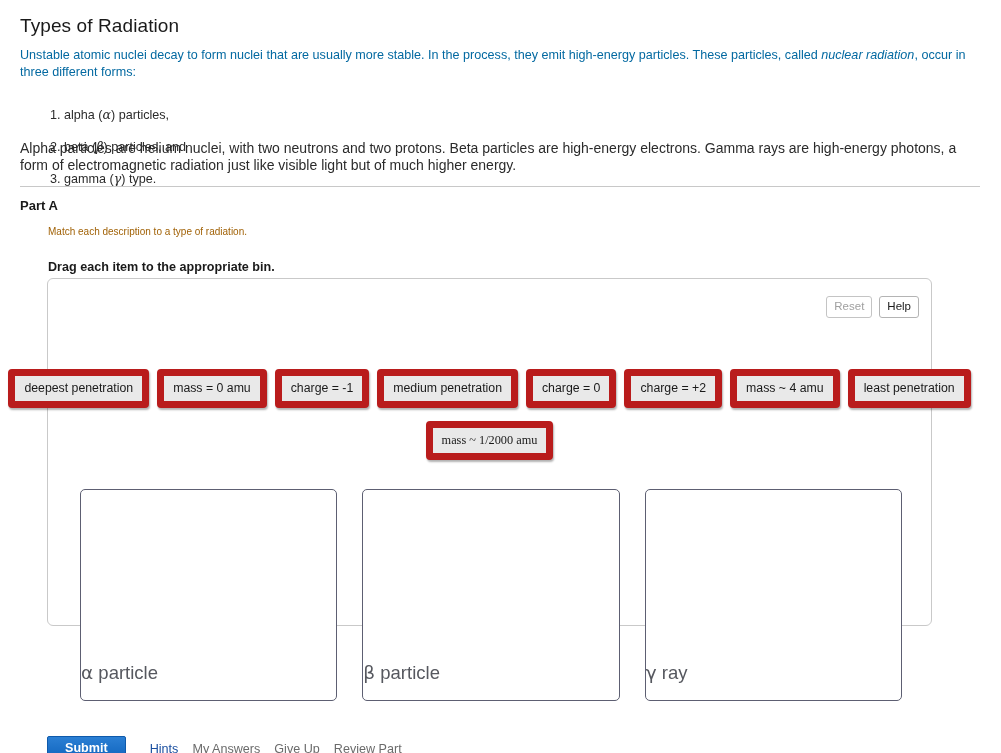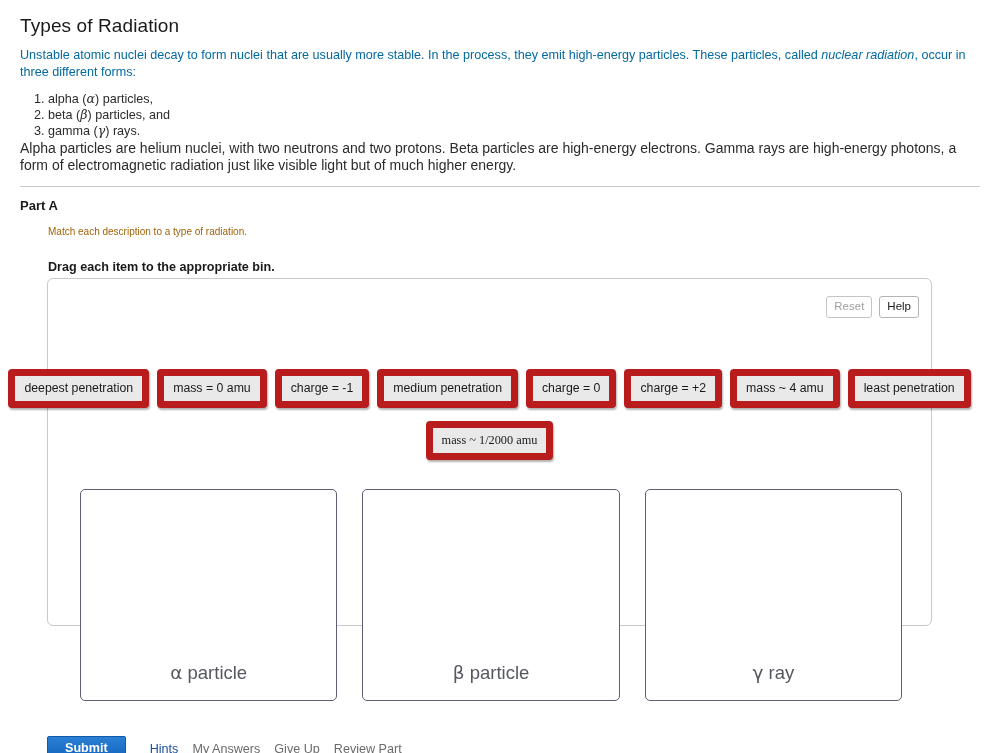--- a/index.html
+++ b/index.html
@@ -51,7 +51,7 @@
     color: #2b2b2b;
     list-style-position: outside;
   }
-  .ol-list li { margin: 0; padding: 0; }
+  .ol-list li { margin: 16px; padding: 0; }
   .gk {
     font-family: "DejaVu Serif", serif;
     font-style: italic;

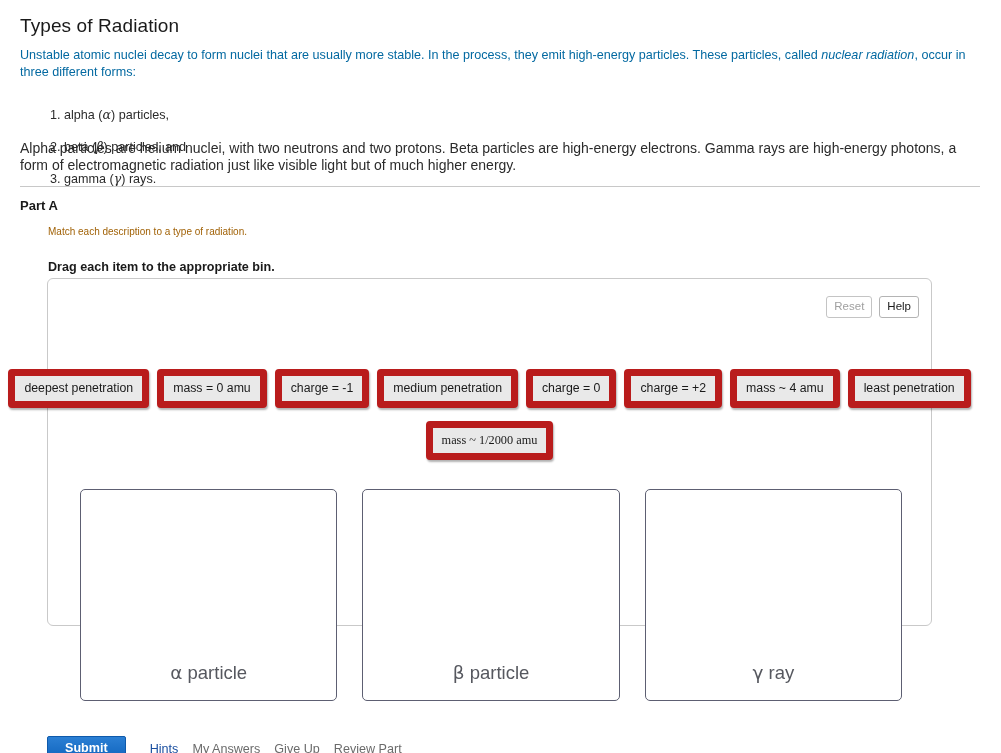--- a/index.html
+++ b/index.html
@@ -252,7 +252,7 @@
 <ol class="ol-list">
   <li><span>alpha (</span><span class="gk">α</span><span>) particles,</span></li>
   <li><span>beta (</span><span class="gk">β</span><span>) particles, and</span></li>
-  <li><span>gamma (</span><span class="gk">γ</span><span>) rays.</span></li>
+  <li><span>gamma (</span><span class="gk">γ</span><span>) type.</span></li>
 </ol>
 
 <div class="intro2">Alpha particles are helium nuclei, with two neutrons and two protons. Beta particles are high-energy electrons. Gamma rays are high-energy photons, a form of electromagnetic radiation just like visible light but of much higher energy.</div>

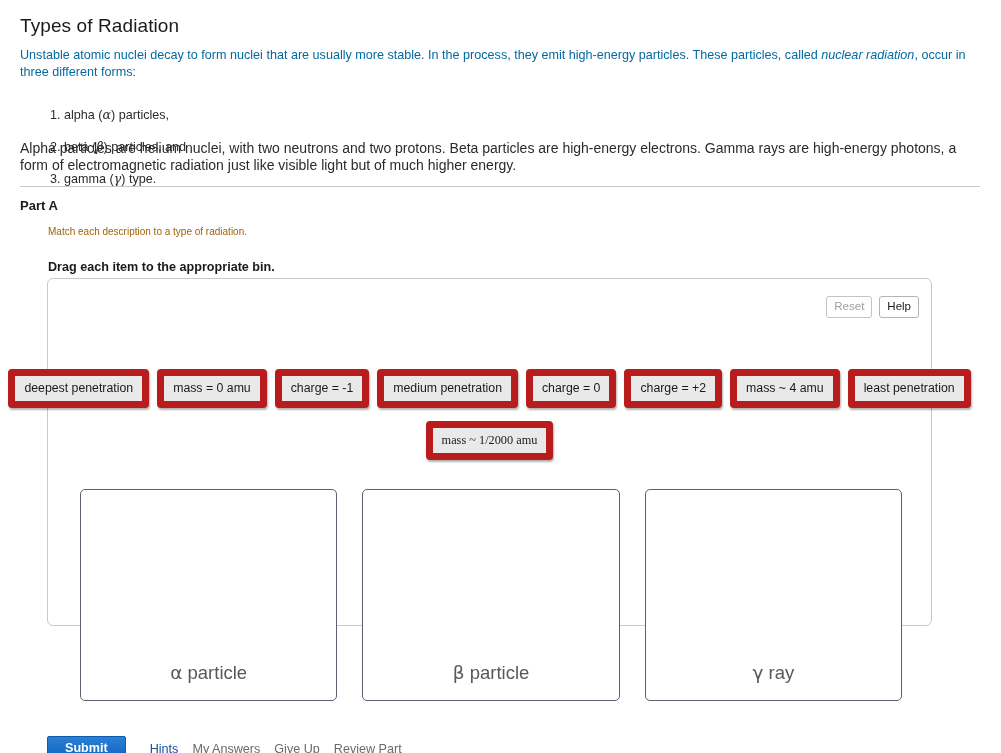--- a/index.html
+++ b/index.html
@@ -192,7 +192,6 @@
     left: 0;
     right: 0;
     bottom: 16px;
-    text-align: center;
     font-size: 18.5px;
     color: #56585f;
     line-height: 22px;

